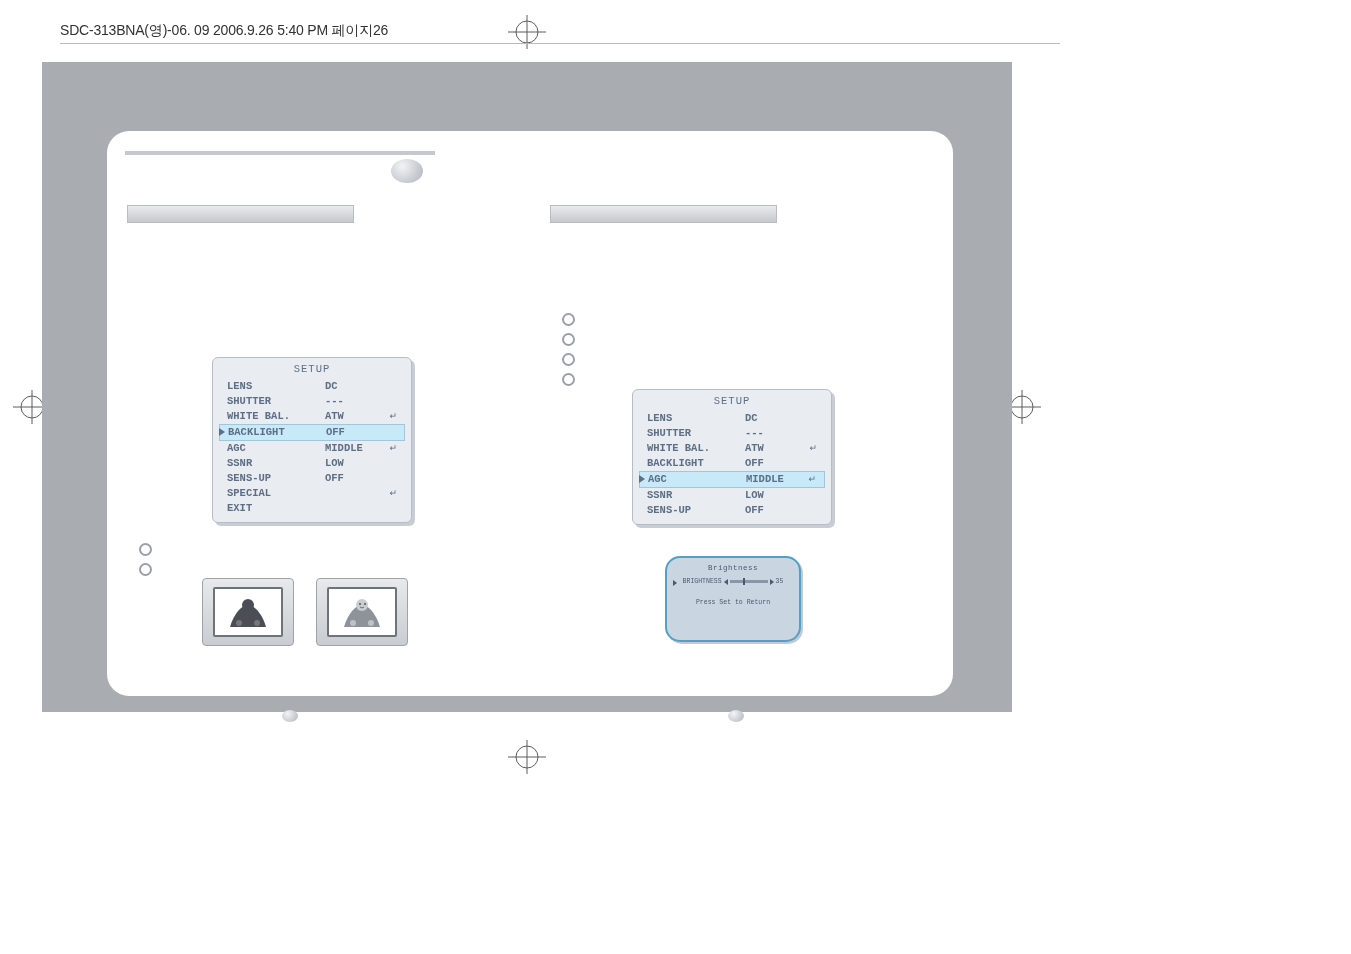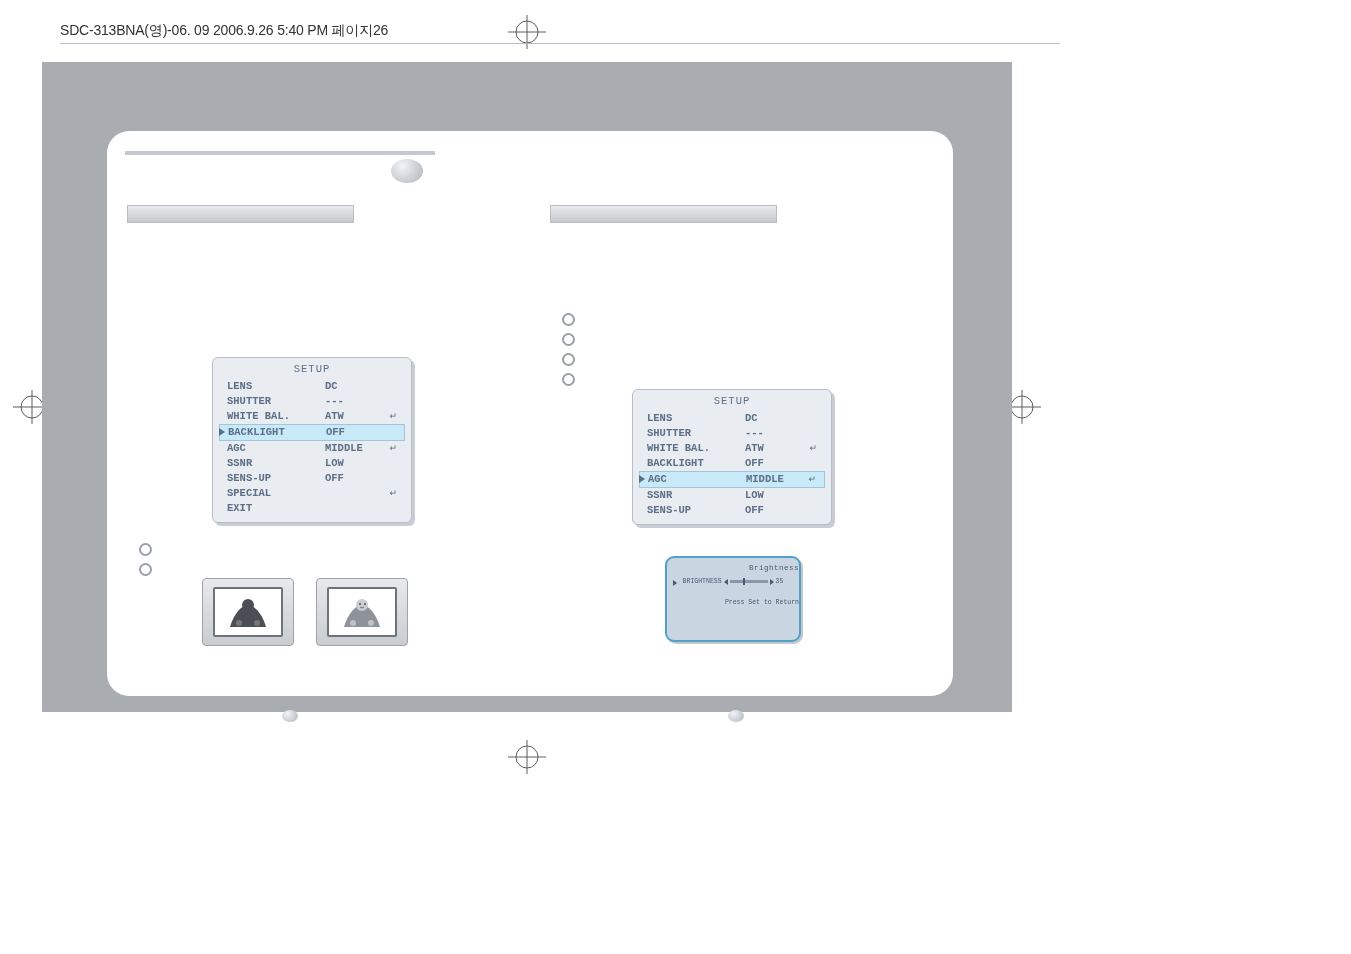--- a/index.html
+++ b/index.html
@@ -232,12 +232,12 @@
     height: 76px;
     background: var(--tiny-menu-bg);
     border: 2px solid var(--tiny-menu-border);
-    border-radius: 9px;
+    border-radius: 15px;
     box-shadow: 2px 2px 0 0 rgba(90,100,115,0.35);
     font-family: "Lucida Console","Courier New",monospace;
     color: #49596f;
     font-size: 7px;
-    text-align: right;
+    text-align: center;
     padding-top: 6px;
   }
   .bright-panel .b-title { font-size: 7.5px; letter-spacing: 0.5px; }

